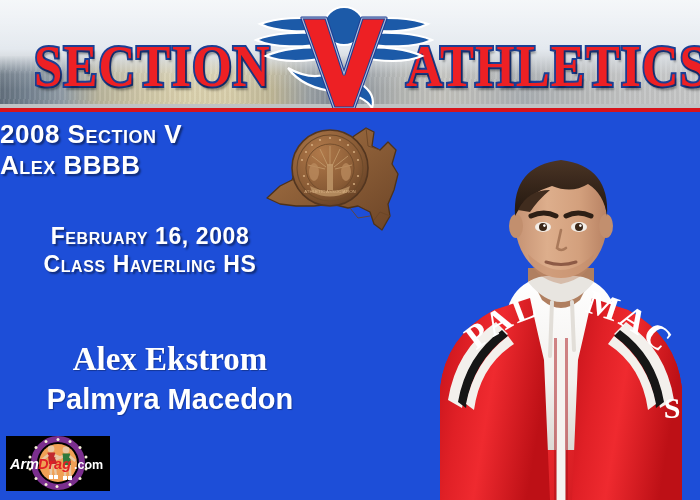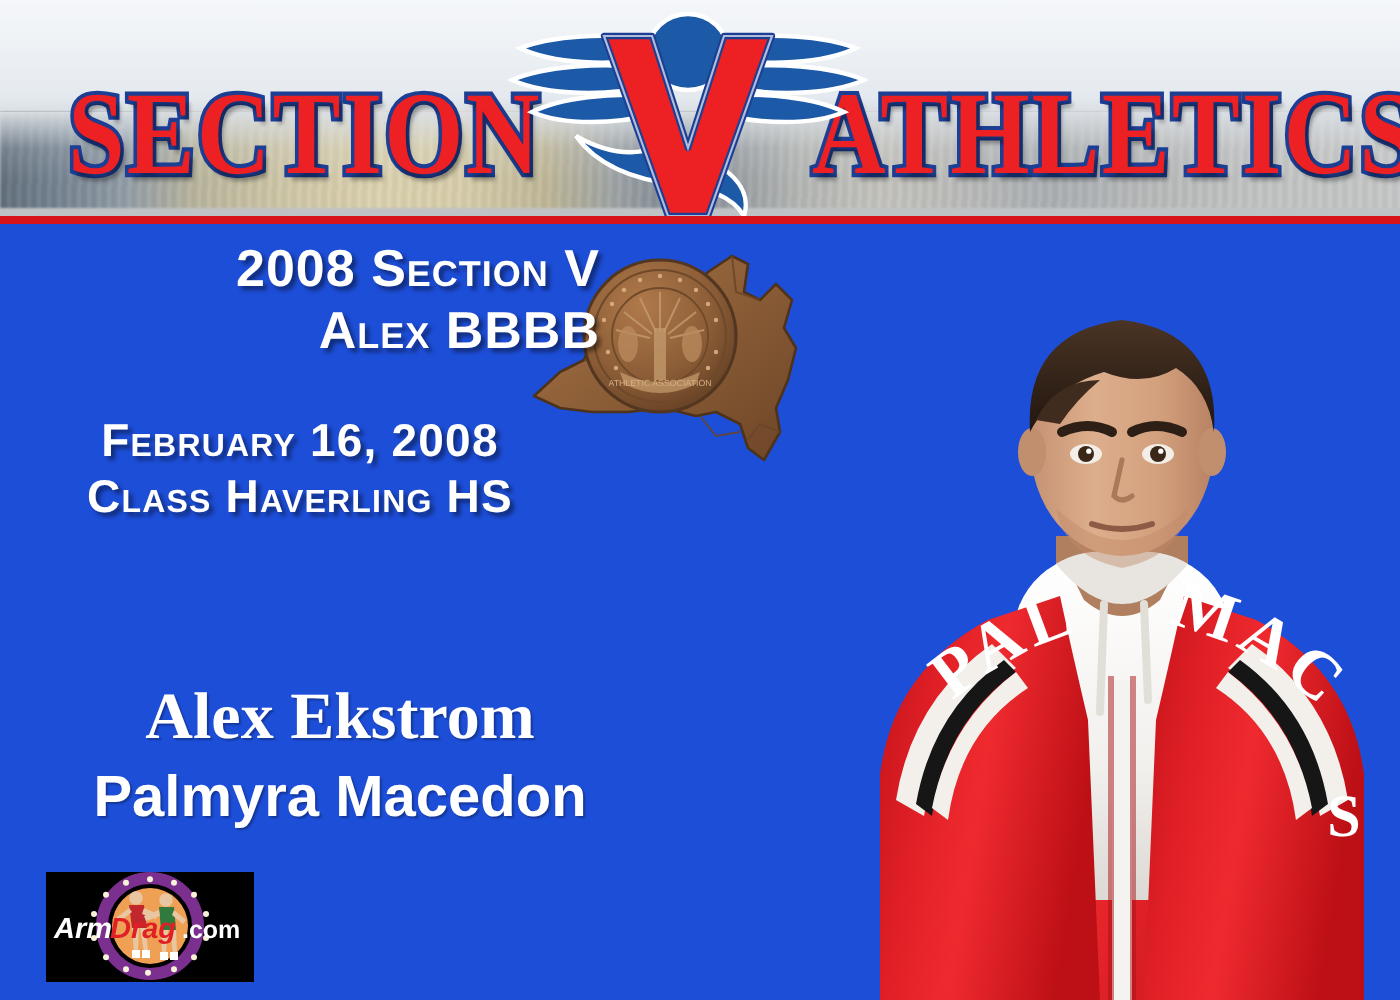--- a/index.html
+++ b/index.html
@@ -80,7 +80,7 @@
   
   .headline-block {
     position:absolute; left:0; top:118px; width:300px;
-    text-align:right;
+    text-align:left;
     color:#ffffff;
     font-family:"Liberation Sans", sans-serif;
     font-weight:bold;

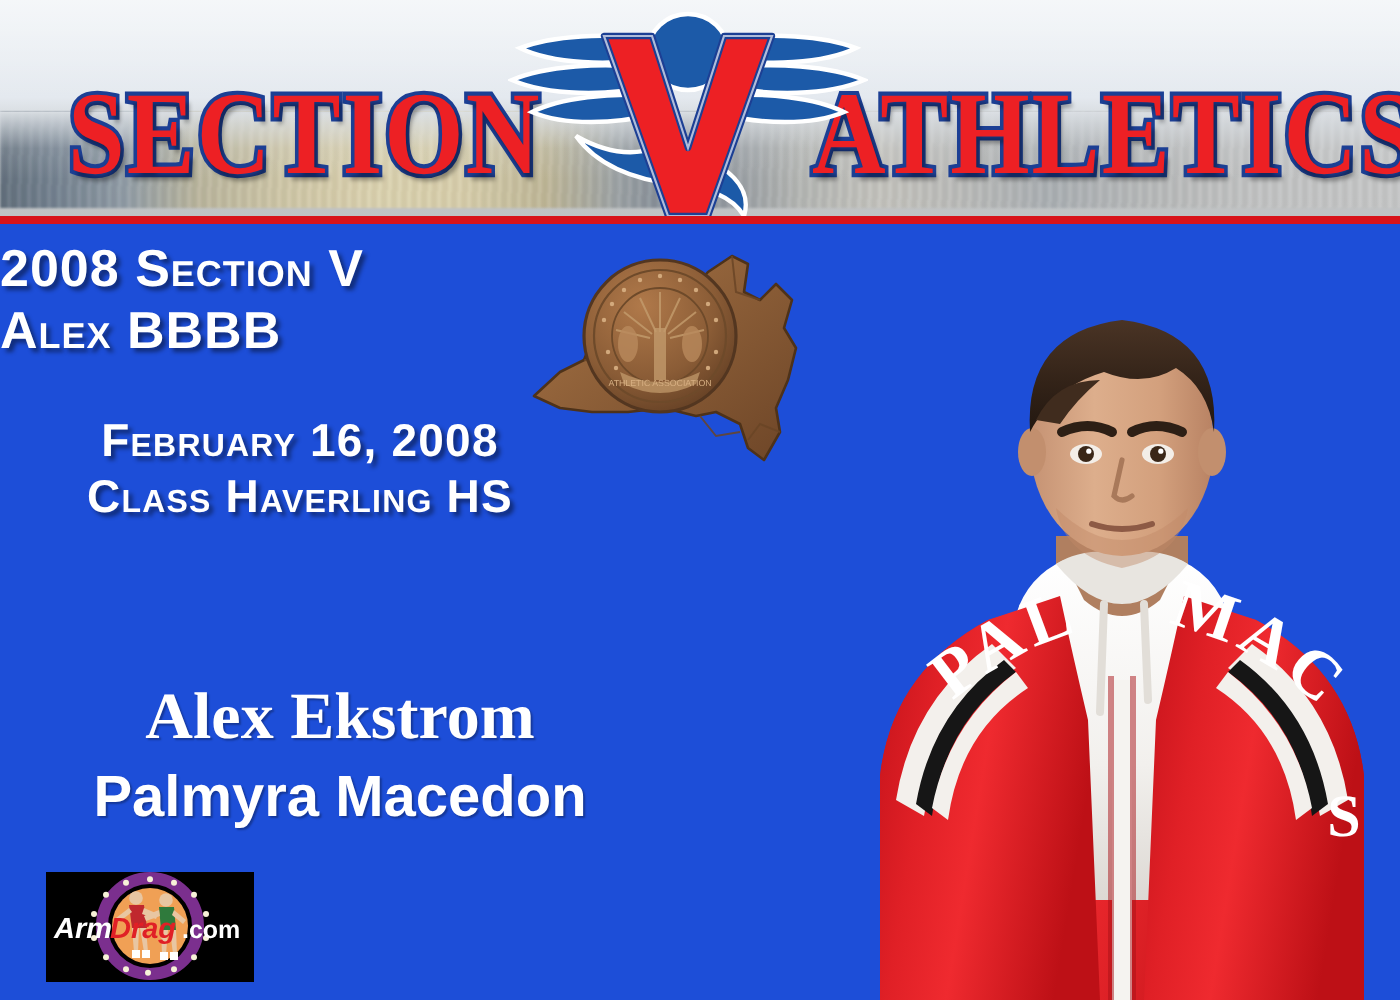--- a/index.html
+++ b/index.html
@@ -93,7 +93,7 @@
   .headline-block .l3 { font-size:26px; line-height:31px; letter-spacing:0.5px; }
 
   .date-block {
-    position:absolute; left:0; top:206px; width:300px;
+    position:absolute; left:0; top:222px; width:300px;
     text-align:center;
     color:#ffffff;
     font-weight:bold;

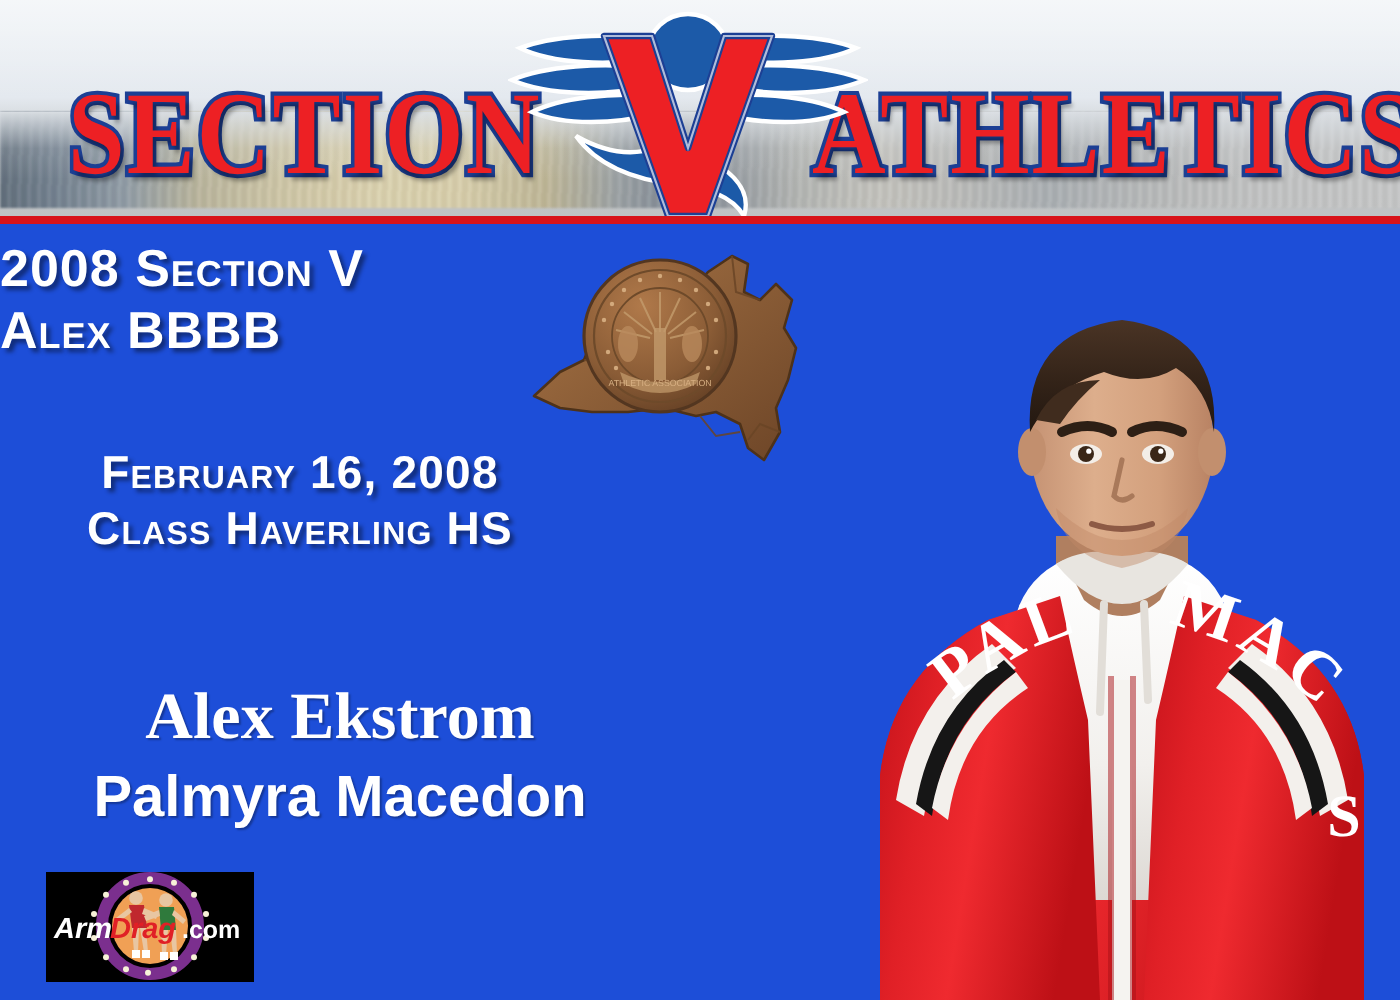--- a/index.html
+++ b/index.html
@@ -142,7 +142,6 @@
     background:#000000;
     overflow:hidden;
     z-index:6;
-    margin-left:17px;
   }
 
   

